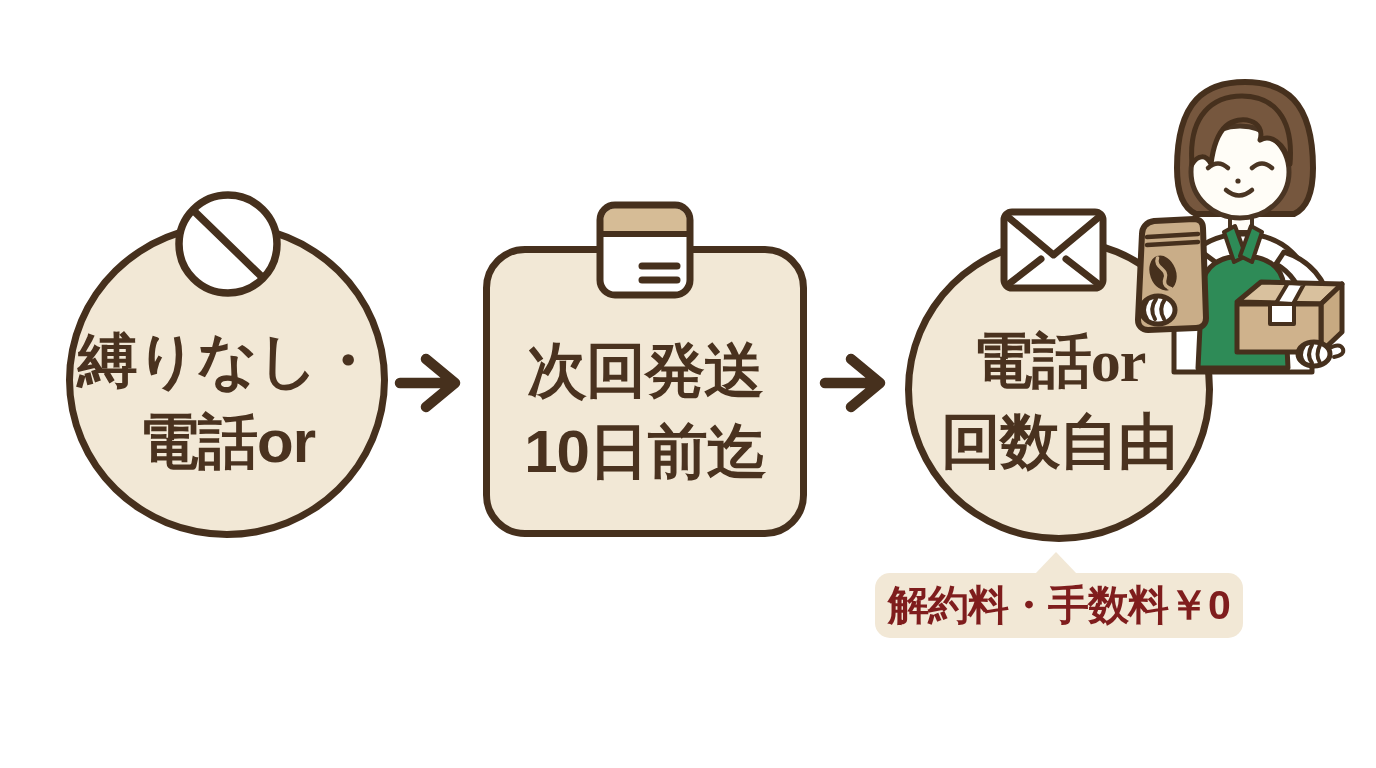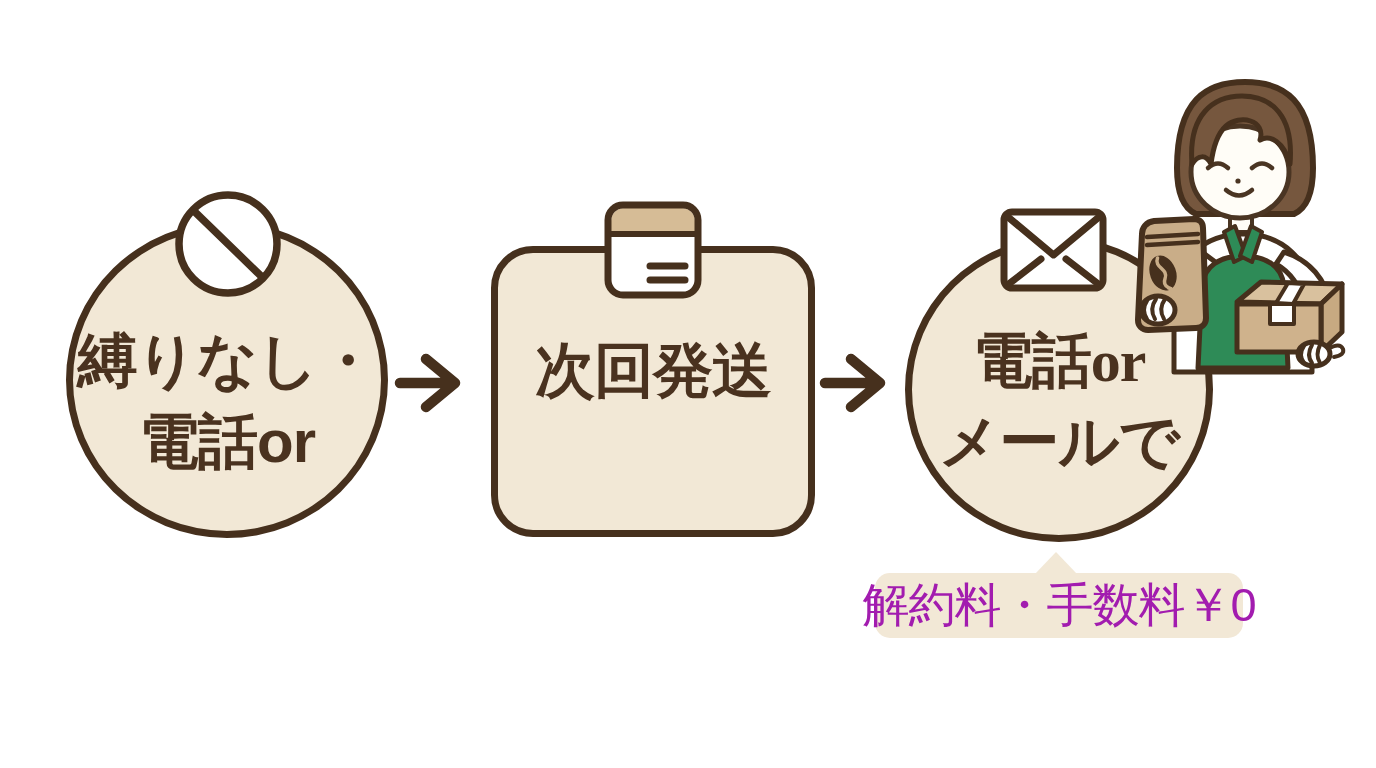--- a/index.html
+++ b/index.html
@@ -14,7 +14,7 @@
   }
   .shape.circle{border-radius:50%;}
   #step1{left:66px;top:222px;width:322px;height:316px;}
-  #step2{left:483px;top:246px;width:324px;height:291px;border-radius:42px;margin-left:8px;}
+  #step2{left:483px;top:246px;width:324px;height:291px;border-radius:42px;}
   #step3{left:905px;top:237px;width:308px;height:305px;font-family:Liberation Serif, serif;}
   .step-lines{
     position:absolute;left:0;right:0;text-align:center;color:#4a321f;

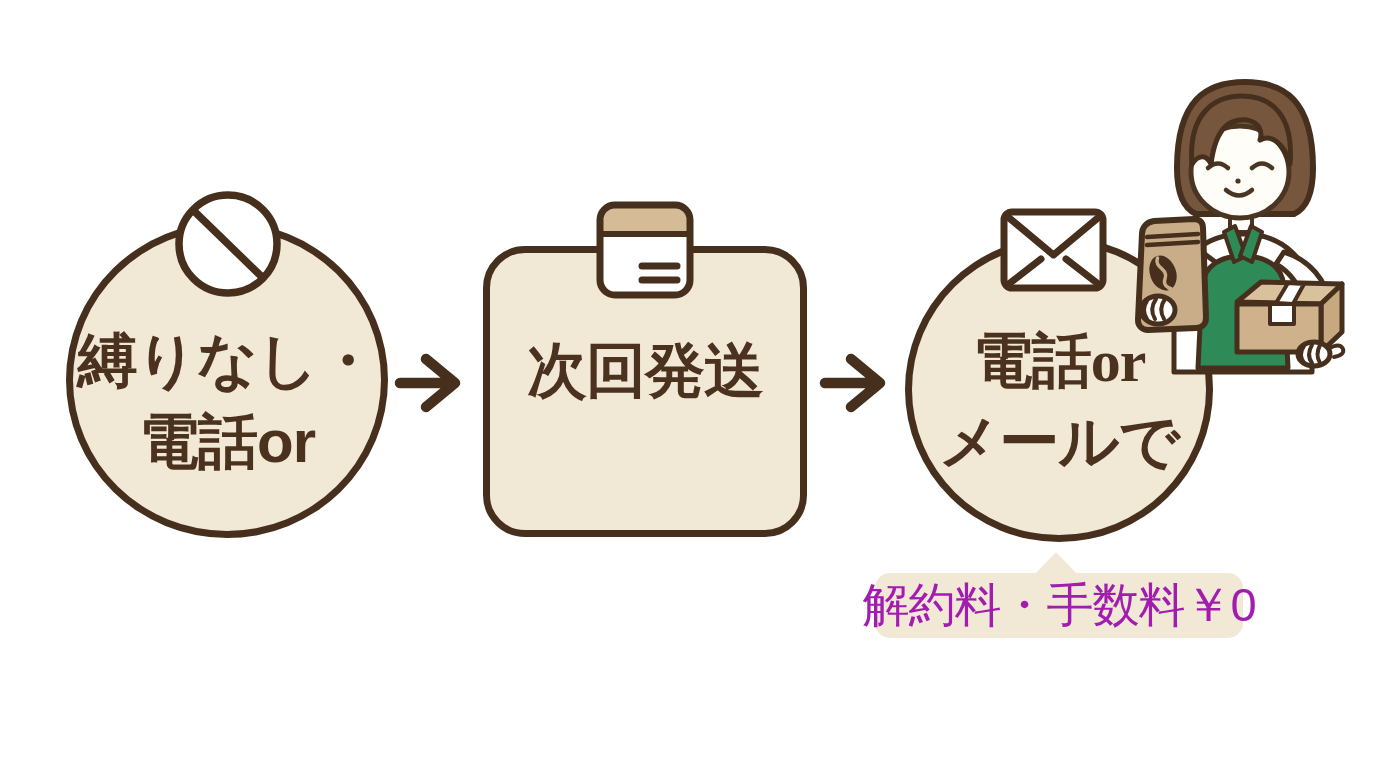--- a/index.html
+++ b/index.html
@@ -77,6 +77,7 @@
     </svg>
     <div class="step-lines">
       <div>次回発送</div>
+      <div>10日前迄</div>
     </div>
   </div>
 

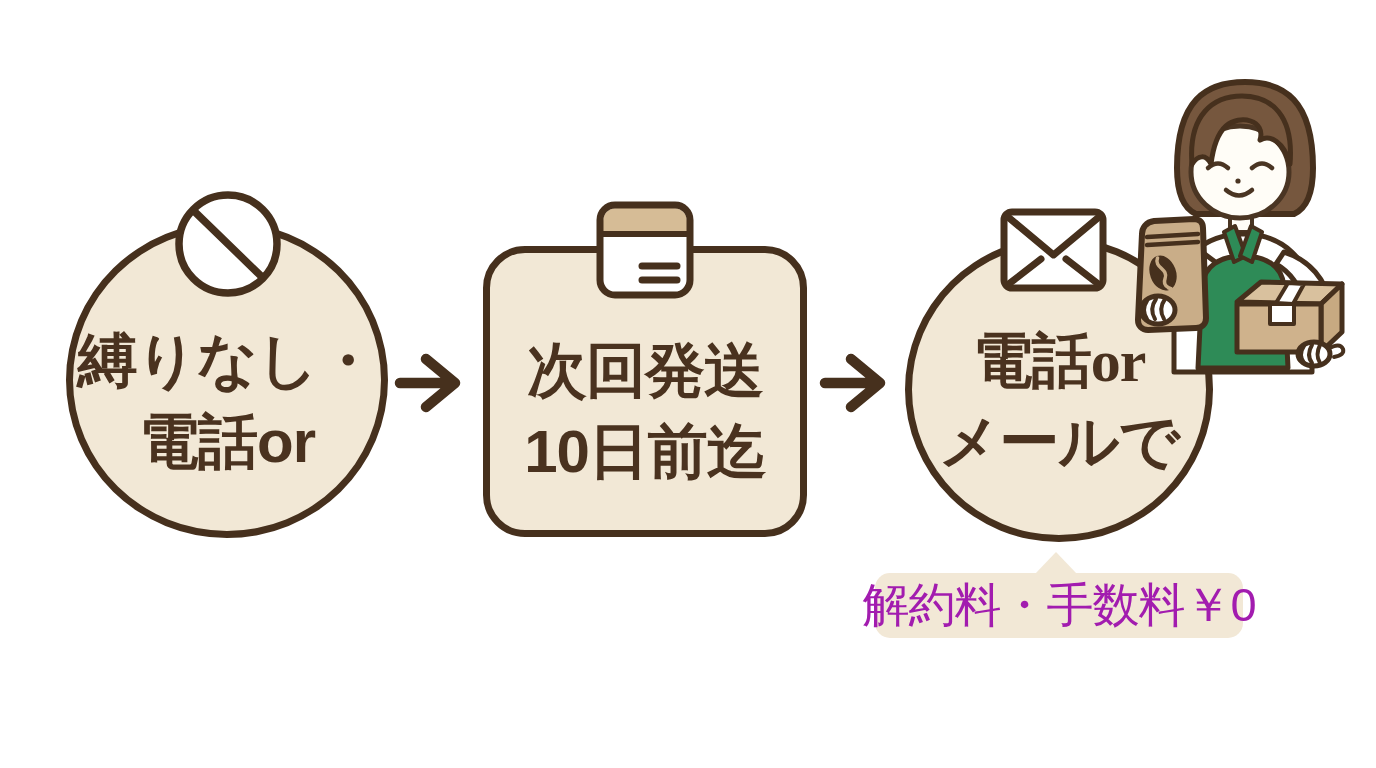--- a/index.html
+++ b/index.html
@@ -93,7 +93,7 @@
     </svg>
     <div class="step-lines">
       <div>電話or</div>
-      <div>メールで</div>
+      <div>回数自由</div>
     </div>
   </div>
 

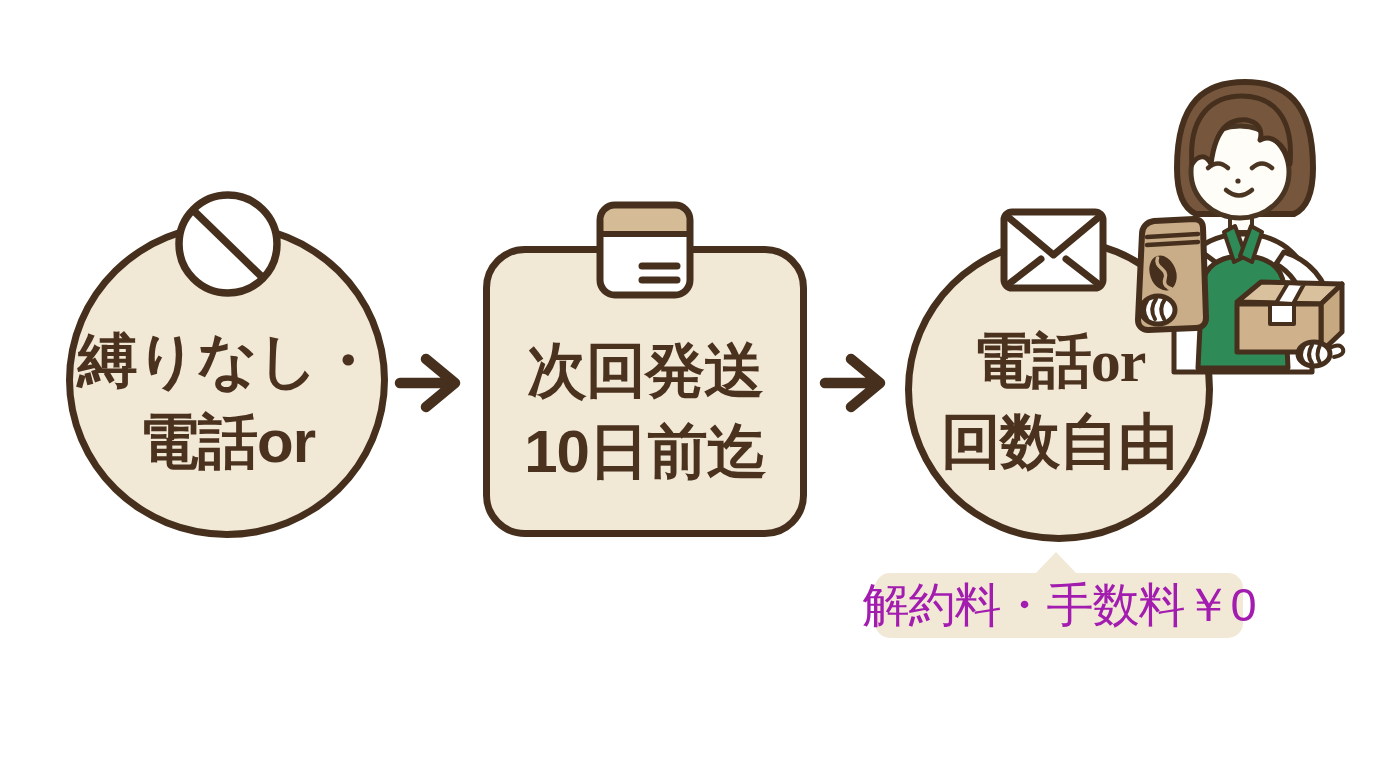--- a/index.html
+++ b/index.html
@@ -41,7 +41,7 @@
     border-bottom:22px solid #f2e8d6;
   }
   .callout-text{
-    color:#a21caf;font-weight:400;font-size:47px;letter-spacing:-1px;white-space:nowrap;
+    color:#7f1d1d;font-weight:700;font-size:41px;letter-spacing:-1px;white-space:nowrap;
   }
   
   .illustration{position:absolute;left:1118px;top:56px;width:258px;height:320px;}

